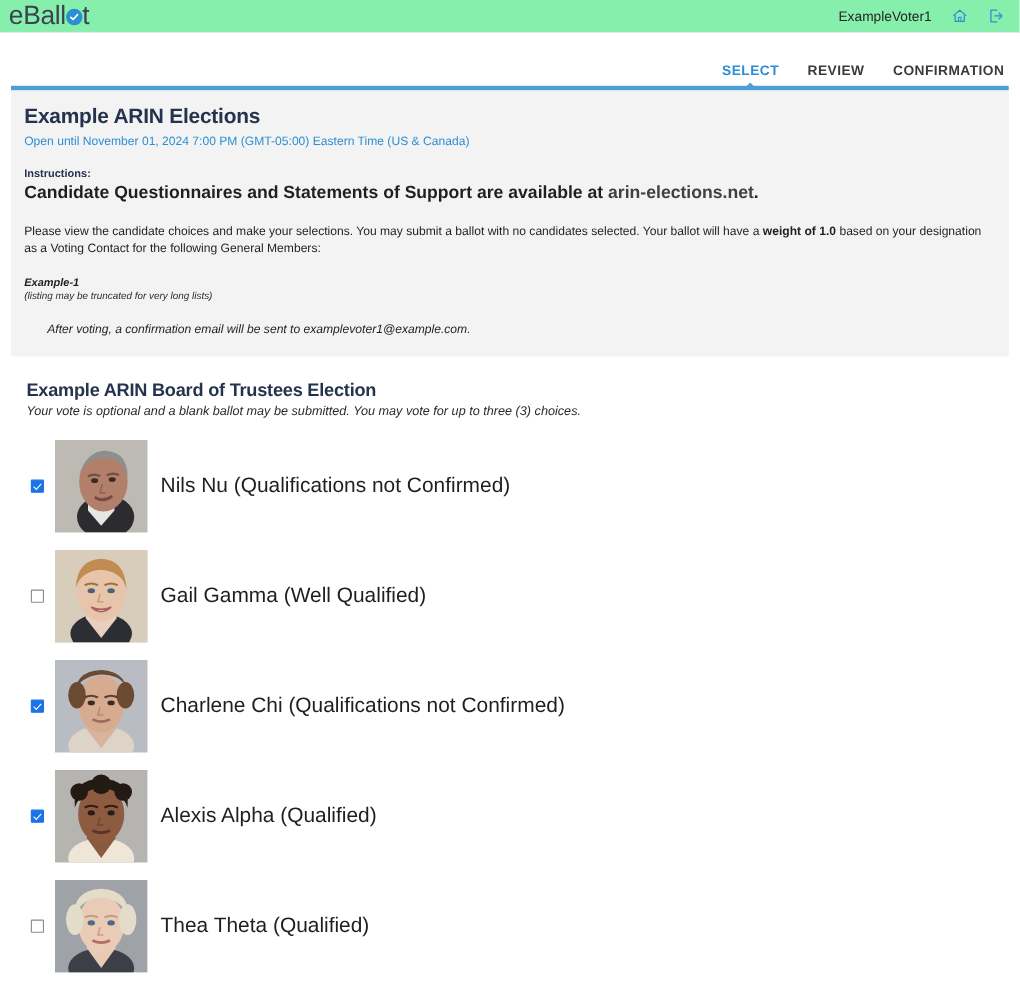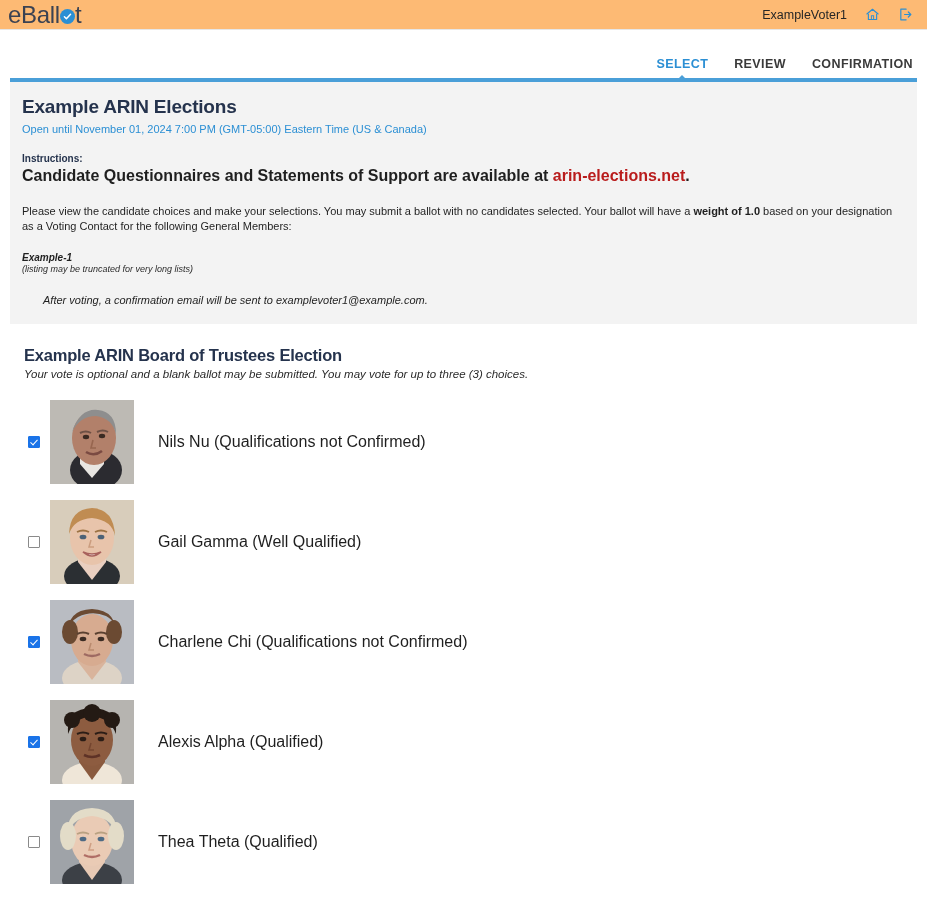--- a/index.html
+++ b/index.html
@@ -14,7 +14,7 @@
   
   .topbar {
     height: 30px;
-    background: #fdba74;
+    background: #86efac;
     border-bottom: 1px solid #e6e6e6;
     display: flex;
     align-items: center;

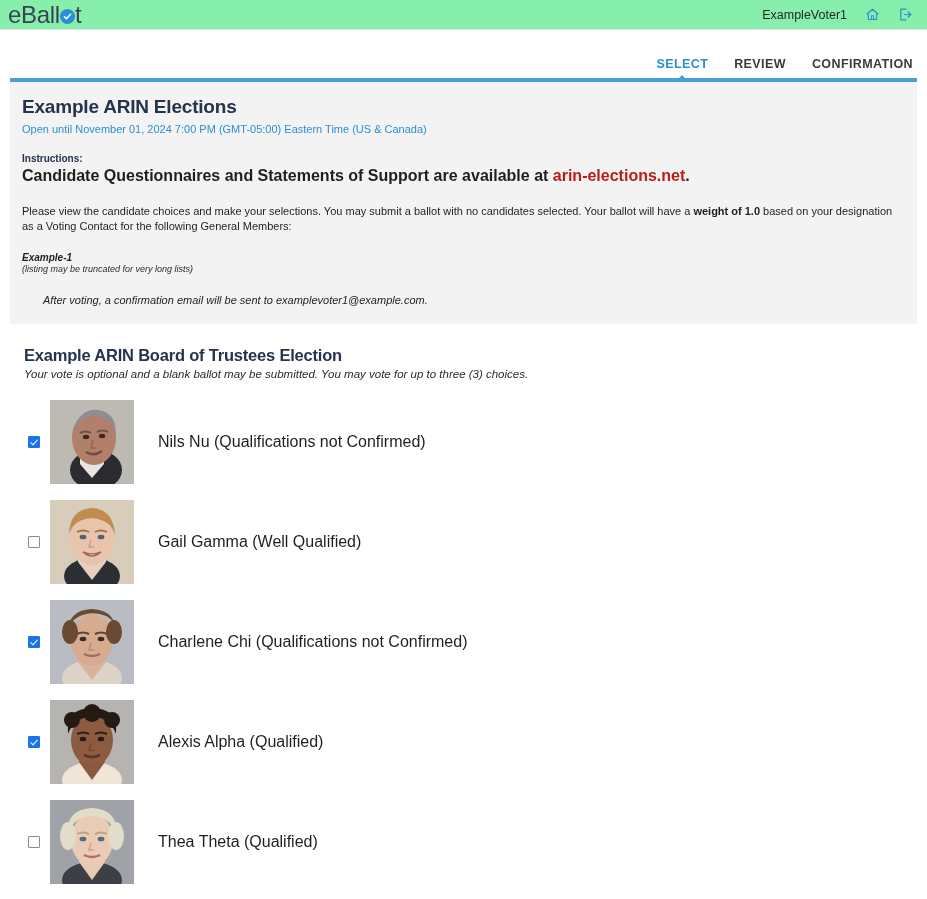--- a/index.html
+++ b/index.html
@@ -123,7 +123,7 @@
     color: #1f1f1f;
     margin-bottom: 19px;
   }
-  .instr-main a { color: #b91c1c; text-decoration: none; text-align: right; }
+  .instr-main a { color: #404040; text-decoration: none; text-align: right; }
   .greeting { font-size: 12.5px; color: #1f1f1f; margin-bottom: 19px; }
   .greeting b { font-weight: bold; }
   .para {

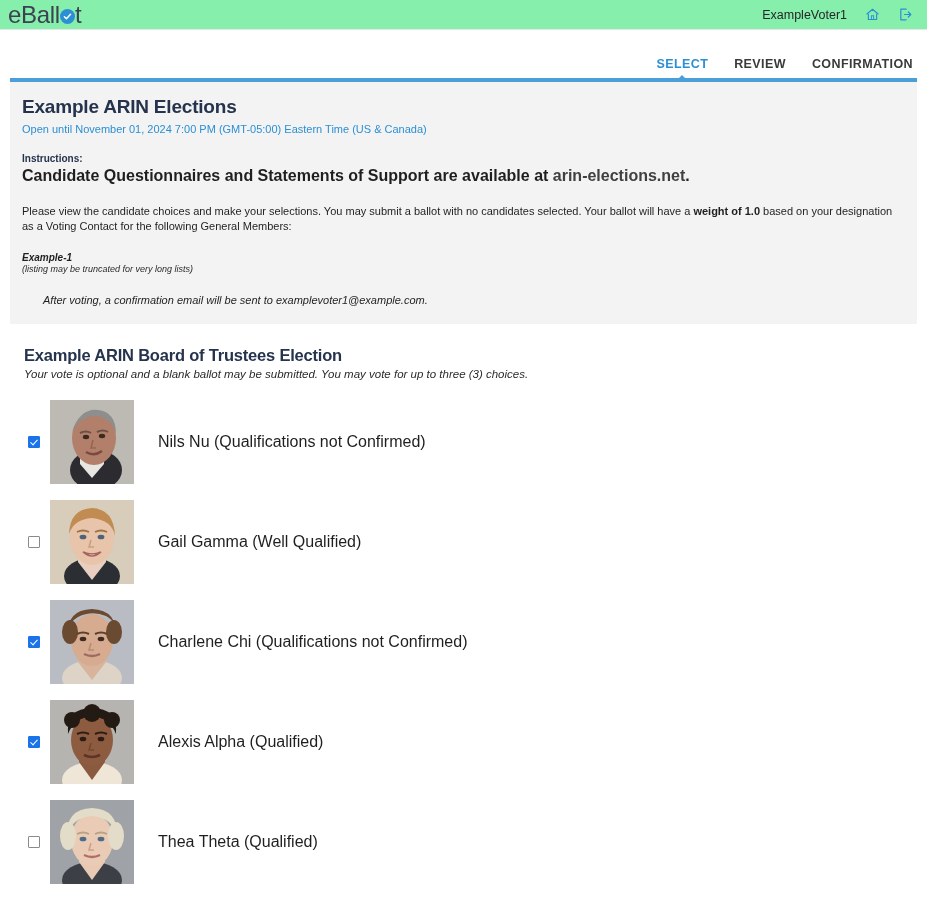--- a/index.html
+++ b/index.html
@@ -209,8 +209,8 @@
   }
   .photo svg { display: block; width: 84px; height: 84px; }
   .cname {
-    margin-left: 24px;
-    font-size: 16px;
+    margin-left: 12px;
+    font-size: 19px;
     color: #1f1f1f;
   }
 </style>

